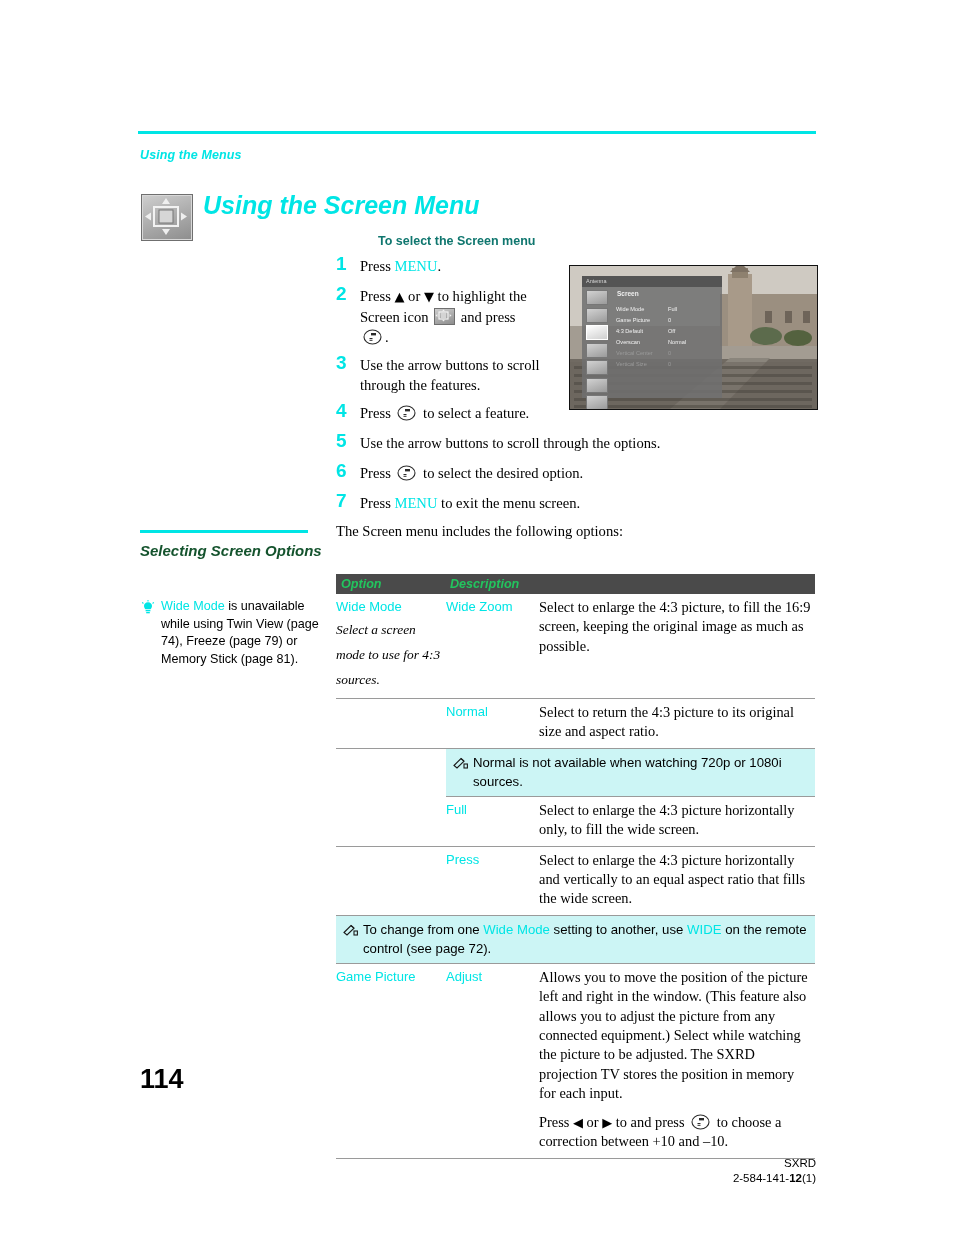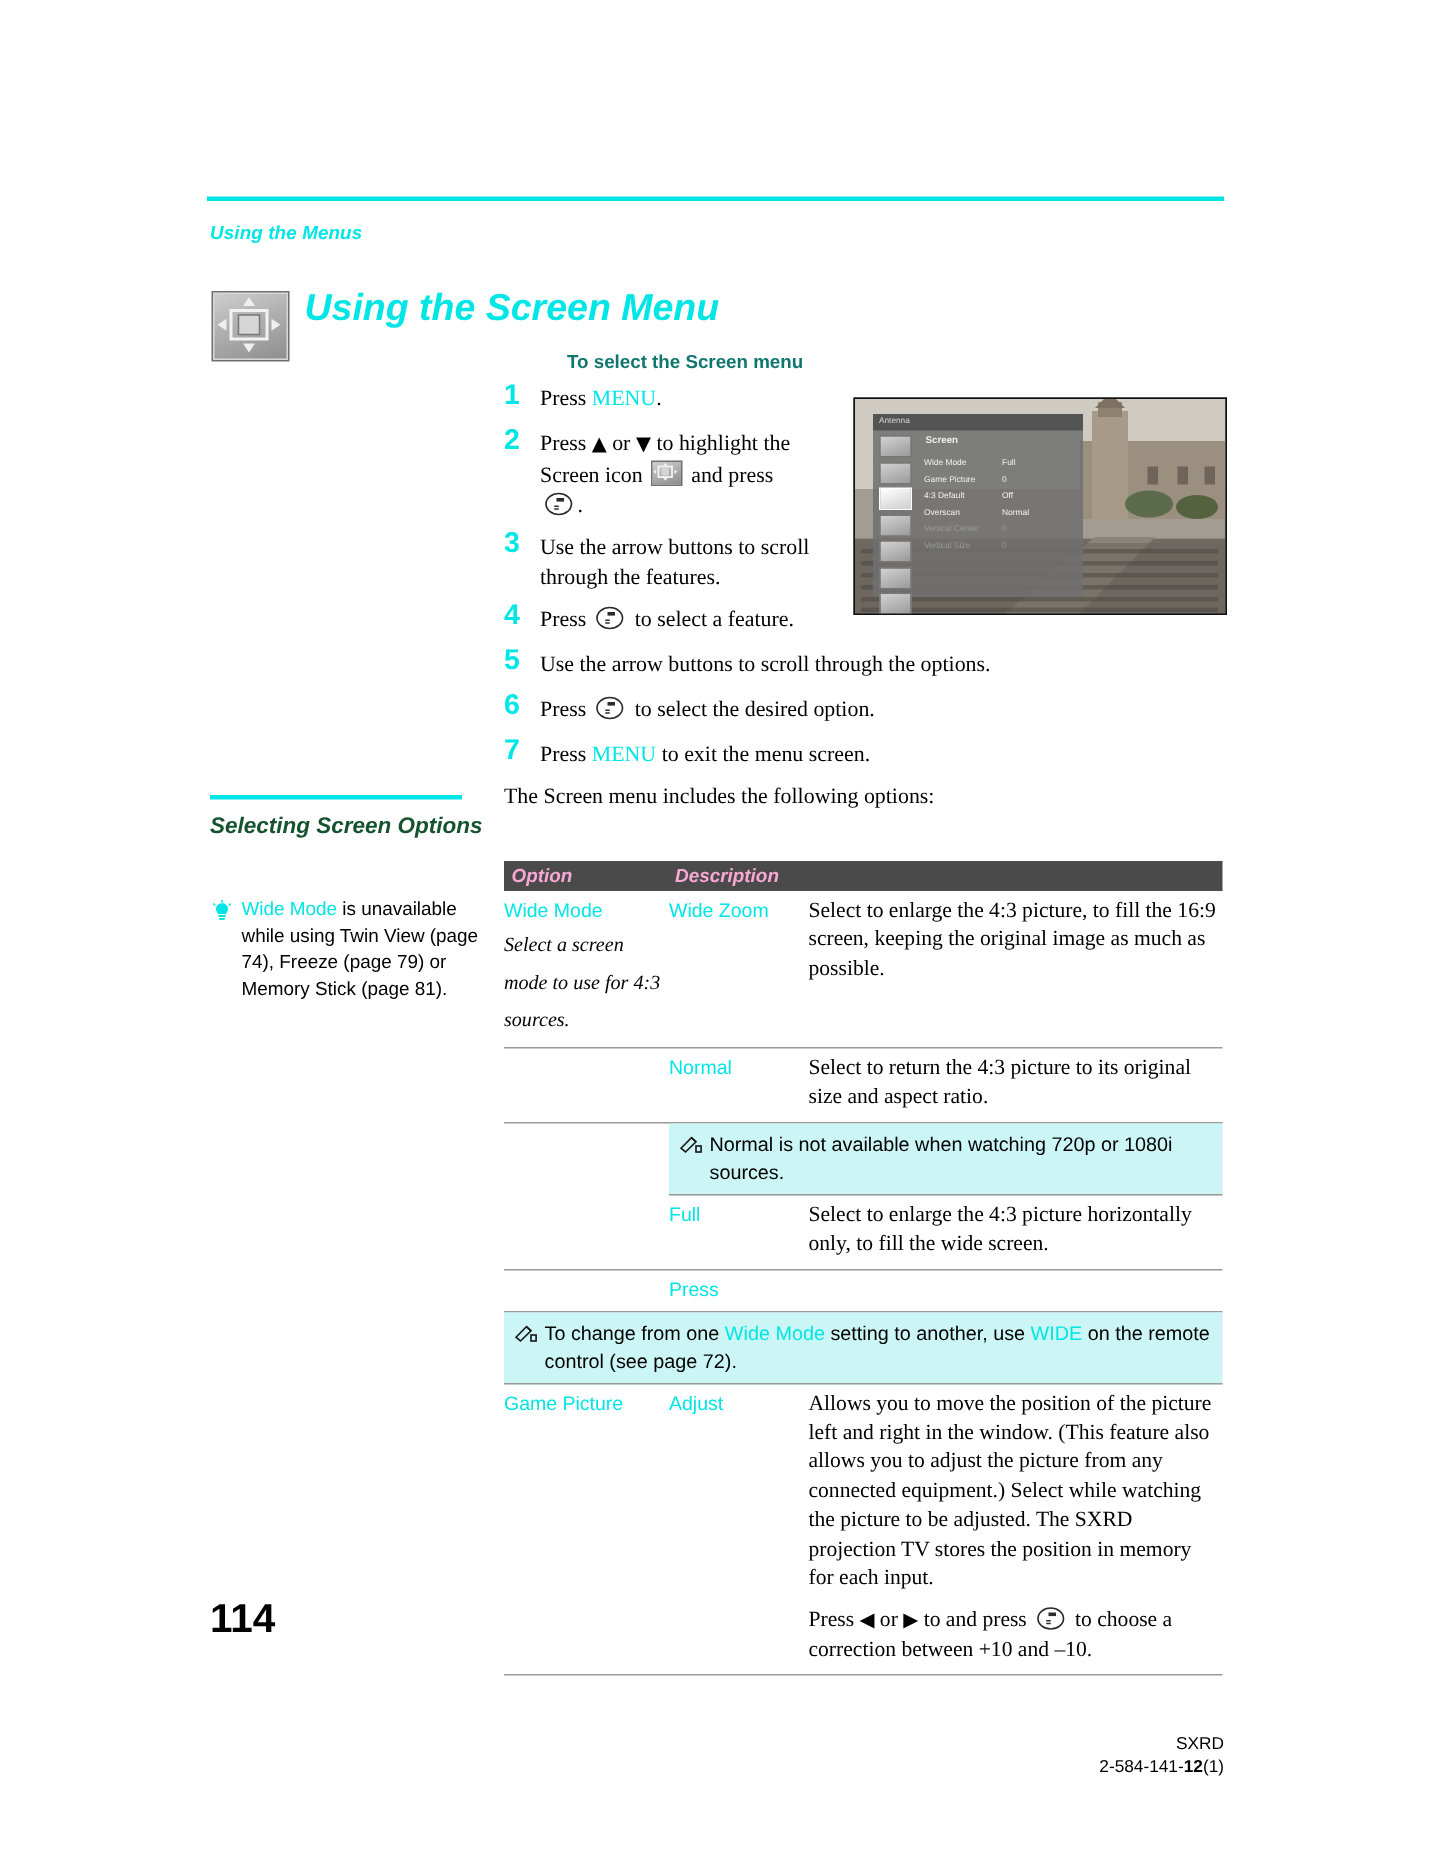--- a/index.html
+++ b/index.html
@@ -126,7 +126,7 @@
   
   .tbl{position:absolute;left:336px;top:574px;width:479px;}
   .tbl-head{
-    display:flex;background:#4a4a4a;color:#f9a8d4;height:20px;align-items:center;
+    display:flex;background:#4a4a4a;color:#22c55e;height:20px;align-items:center;
     font-family:"Liberation Sans",sans-serif;font-weight:bold;font-style:italic;font-size:12.6px;
   }
   .tbl-head .c1{width:110px;padding-left:5px;box-sizing:border-box;}

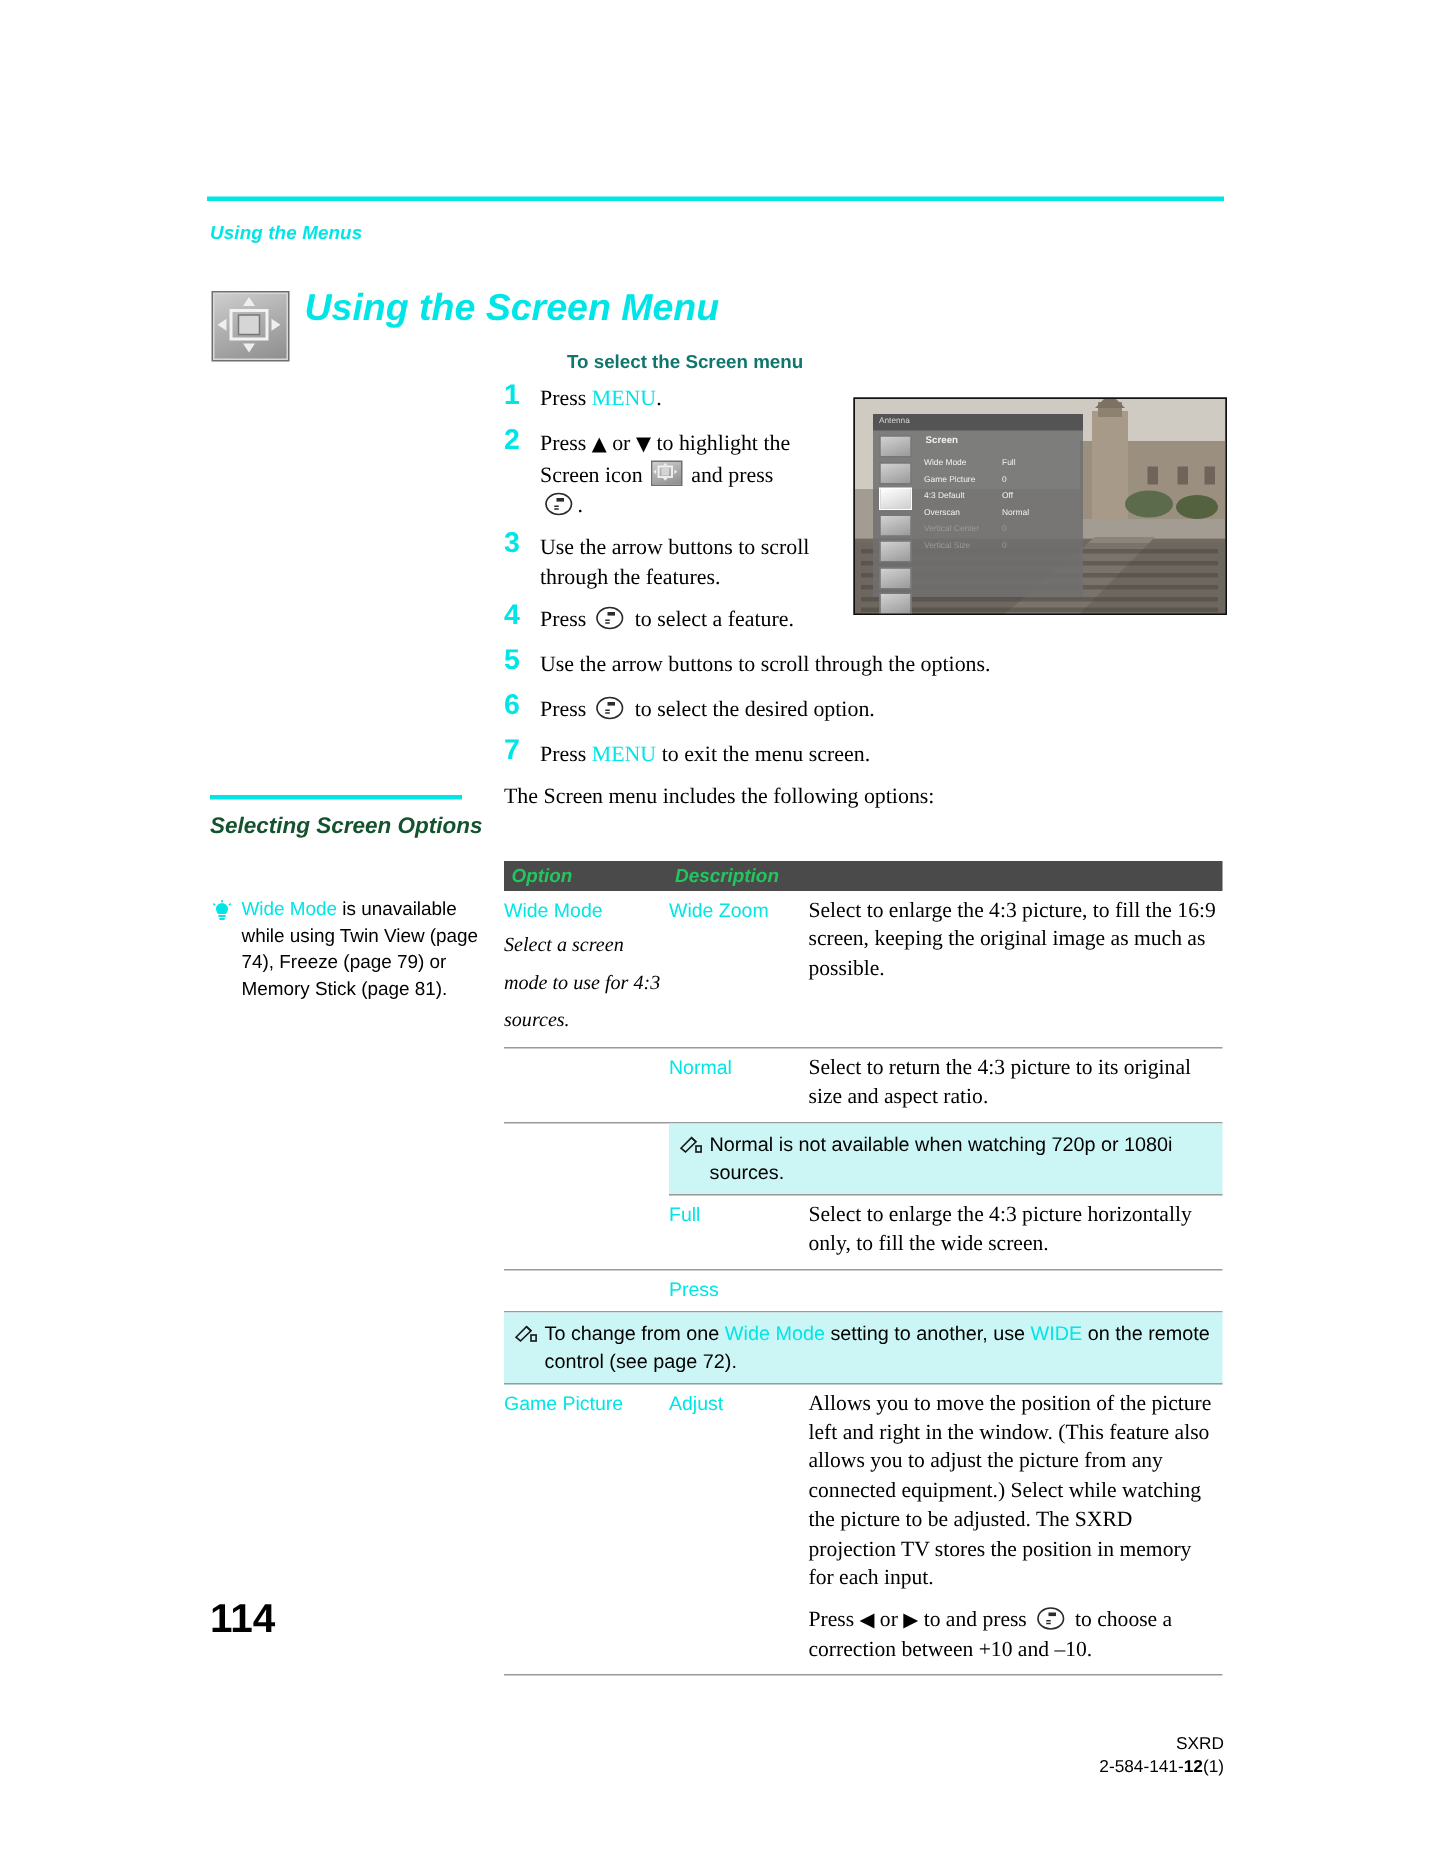--- a/index.html
+++ b/index.html
@@ -397,6 +397,7 @@
       <div class="c-val">
         <div class="val-name">Press</div>
       </div>
+      <div class="c-desc desc-text">Select to enlarge the 4:3 picture horizontally and vertically to an equal aspect ratio that fills the wide screen.</div>
     </div>
 
     <div class="note note-full">

